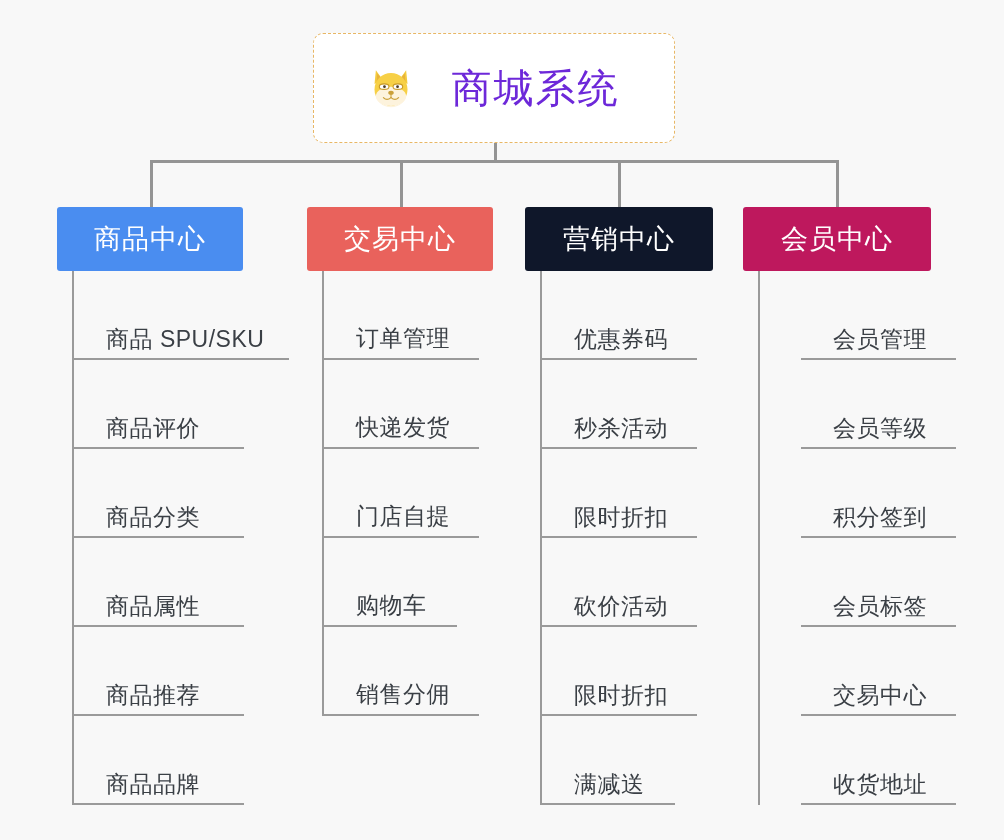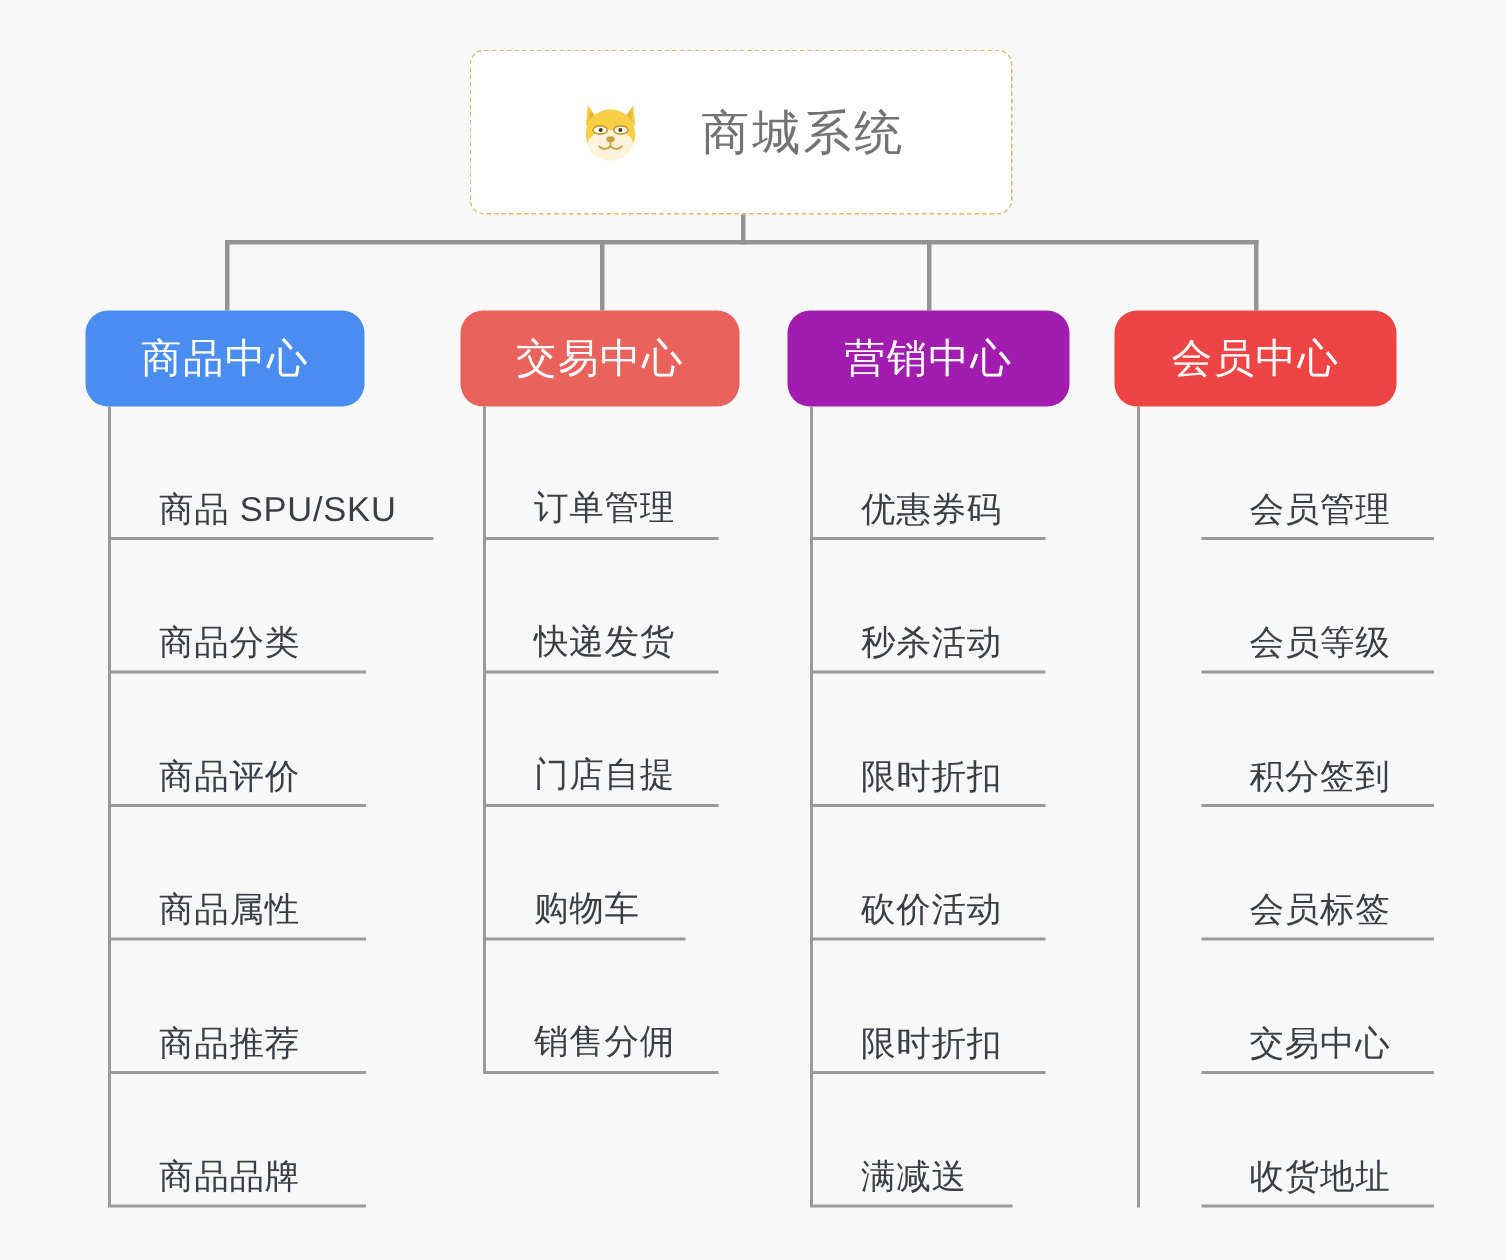--- a/index.html
+++ b/index.html
@@ -44,8 +44,8 @@
   }
   .root-emoji svg { display: block; }
   .root-title {
-    font-size: 32px;
-    color: #737373;
+    font-size: 40px;
+    color: #6d28d9;
     letter-spacing: 2px;
     line-height: 1;
     white-space: nowrap;

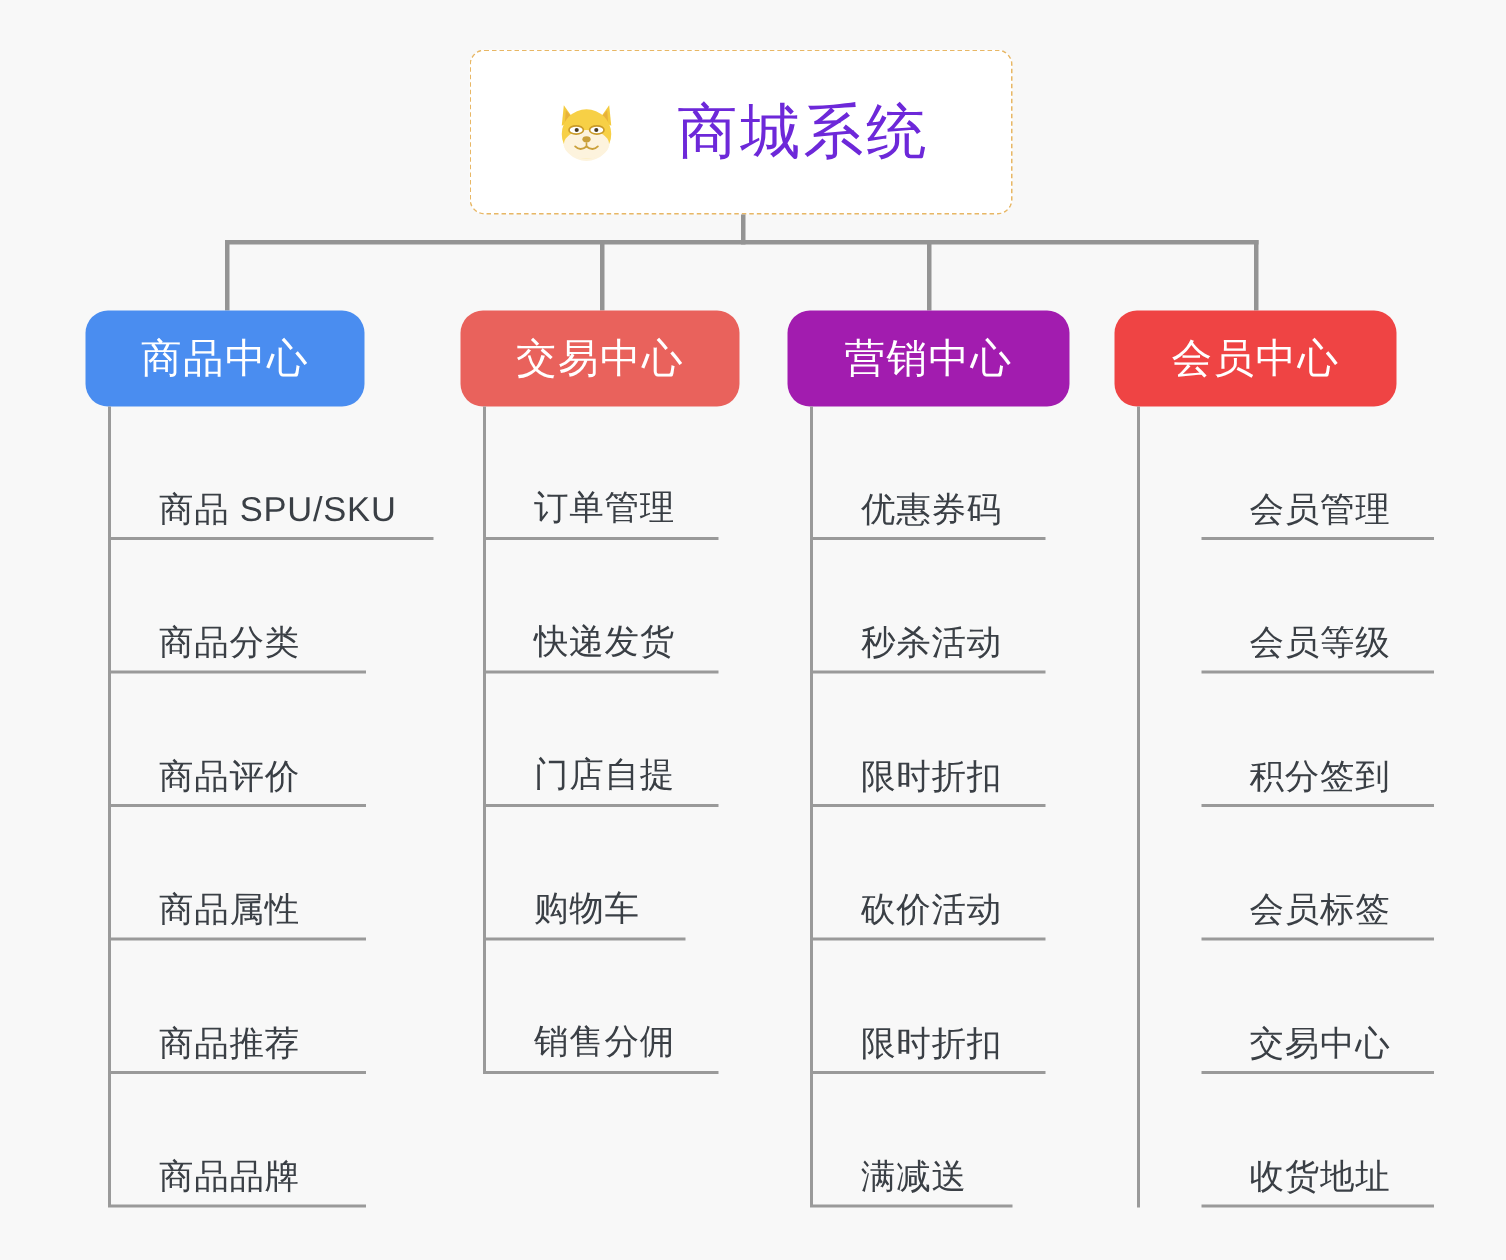--- a/index.html
+++ b/index.html
@@ -94,7 +94,7 @@
   .cat-box {
     box-sizing: border-box;
     height: 64px;
-    border-radius: 15px;
+    border-radius: 3px;
     display: flex;
     align-items: center;
     justify-content: center;

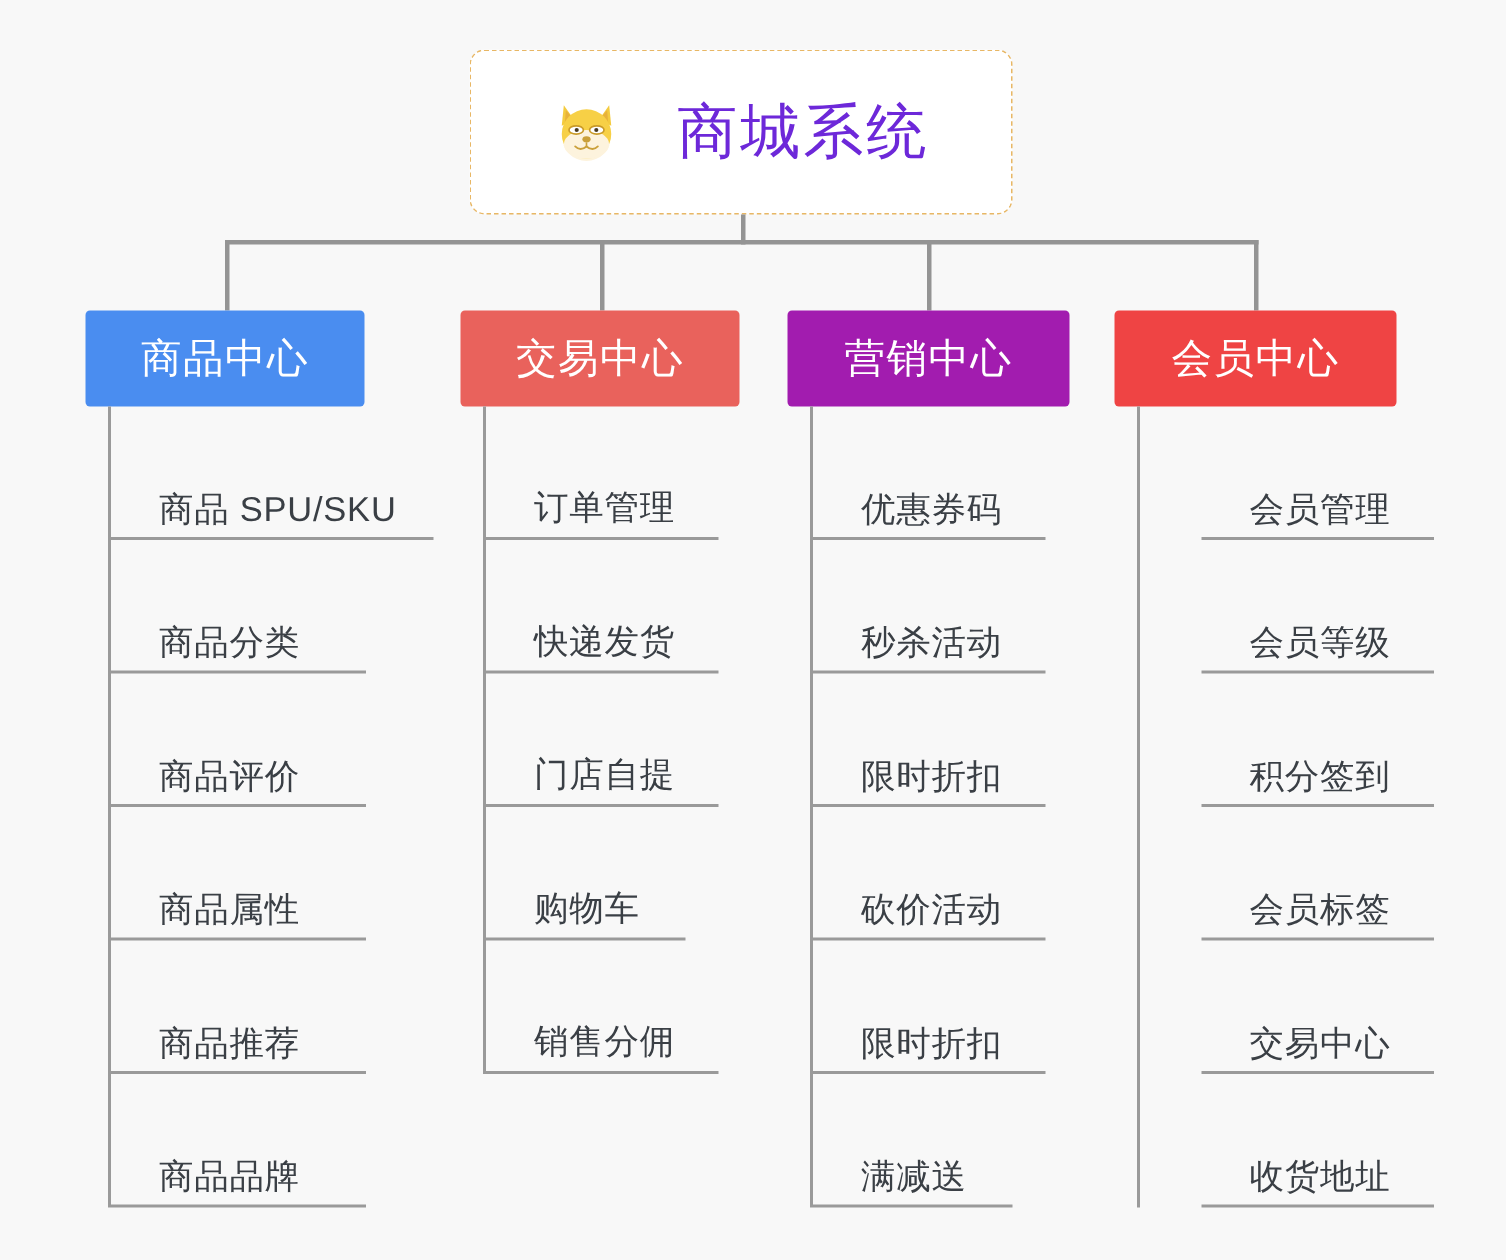--- a/index.html
+++ b/index.html
@@ -105,7 +105,7 @@
   }
   .branch.b1 .cat-box { width: 186px; background: #4a8df0; }
   .branch.b2 .cat-box { width: 186px; background: #e9625c; }
-  .branch.b3 .cat-box { width: 188px; background: #a21caf; }
+  .branch.b3 .cat-box { width: 188px; background: #0f172a; }
   .branch.b4 .cat-box { width: 188px; background: #ef4444; }
 
   

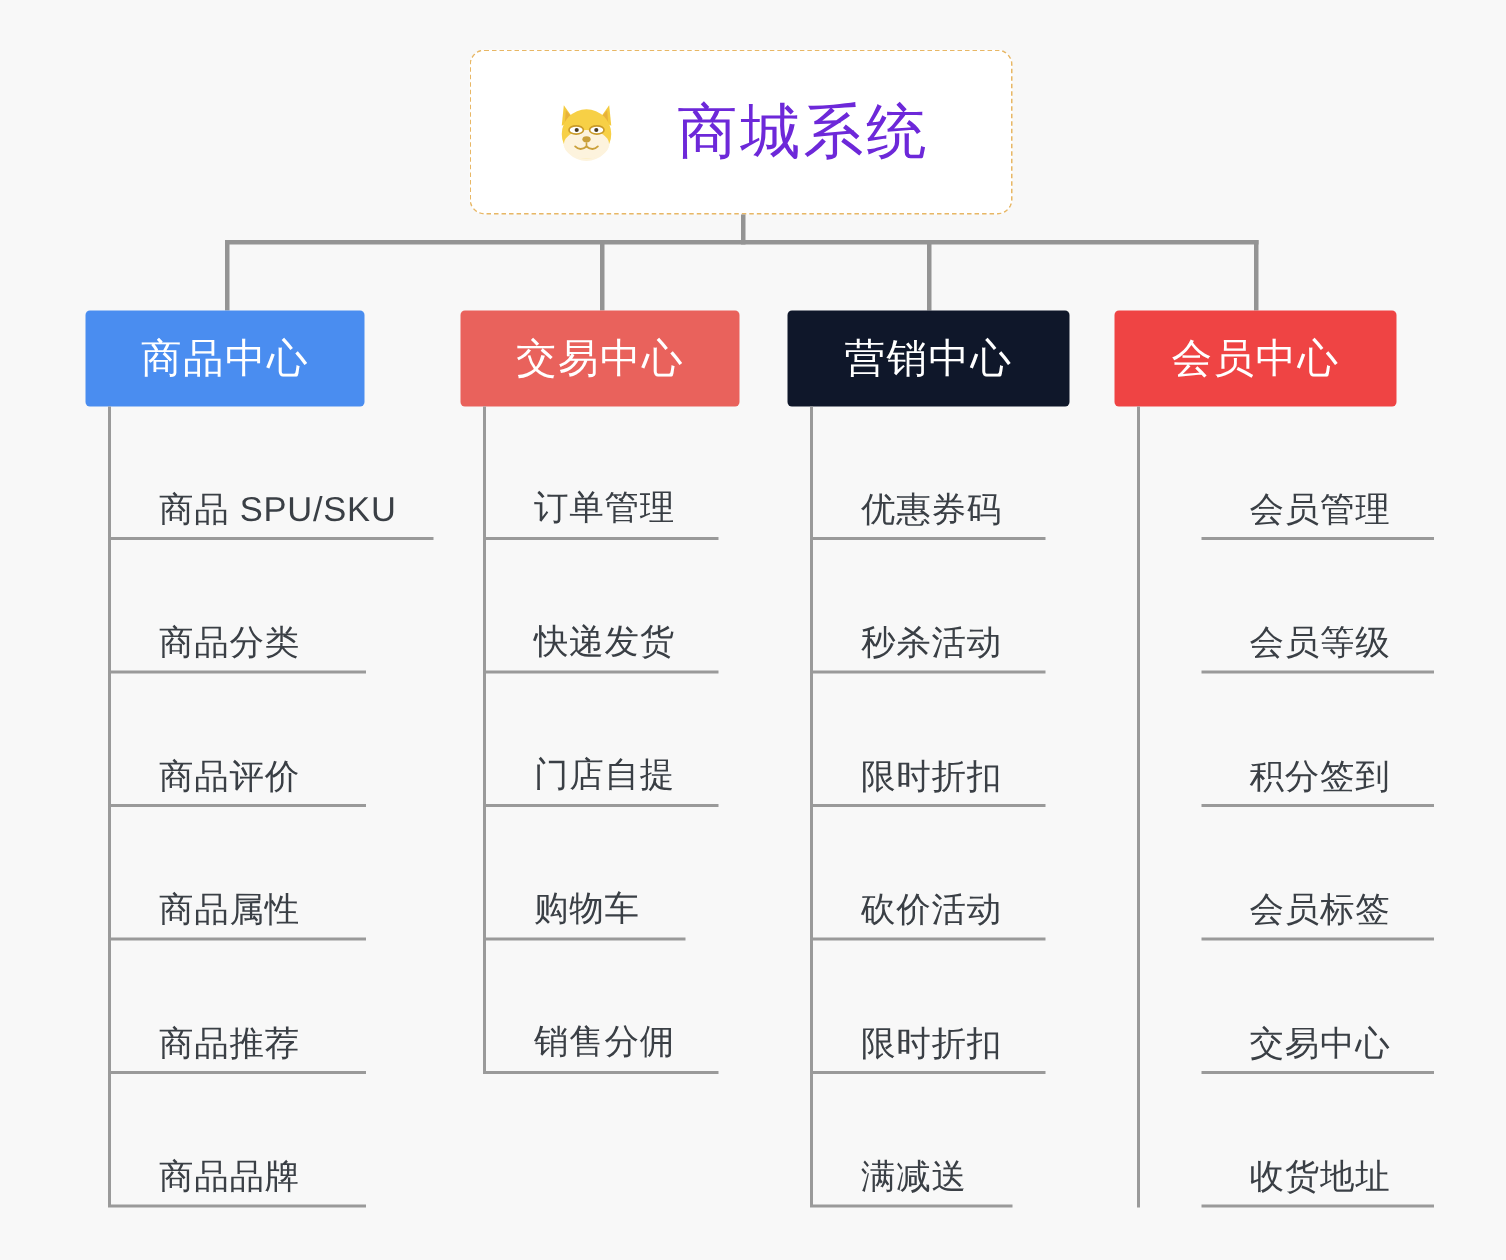--- a/index.html
+++ b/index.html
@@ -106,7 +106,7 @@
   .branch.b1 .cat-box { width: 186px; background: #4a8df0; }
   .branch.b2 .cat-box { width: 186px; background: #e9625c; }
   .branch.b3 .cat-box { width: 188px; background: #0f172a; }
-  .branch.b4 .cat-box { width: 188px; background: #ef4444; }
+  .branch.b4 .cat-box { width: 188px; background: #be185d; }
 
   
   .leaf-list {

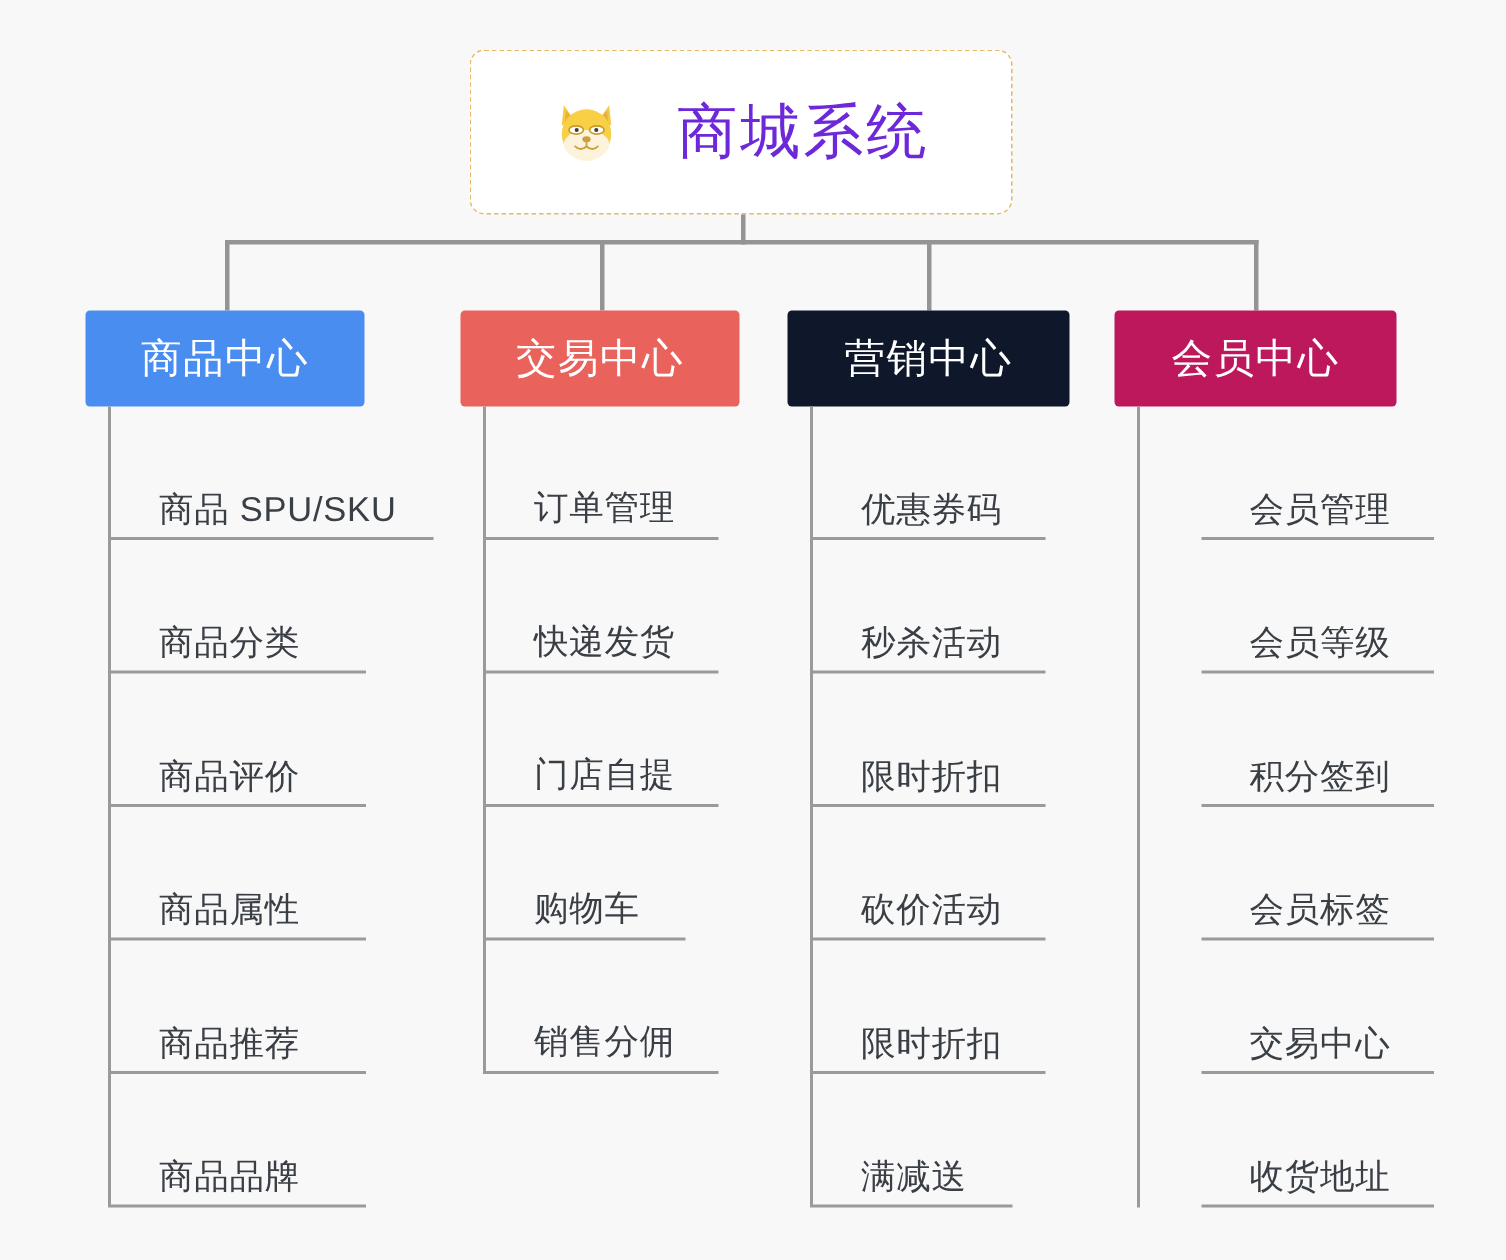--- a/index.html
+++ b/index.html
@@ -188,10 +188,10 @@
           <span class="leaf-label">商品 SPU/SKU</span>
         </li>
       <li class="leaf-item w-narrow">
+          <span class="leaf-label">商品评价</span>
+        </li>
+      <li class="leaf-item w-narrow">
           <span class="leaf-label">商品分类</span>
-        </li>
-      <li class="leaf-item w-narrow">
-          <span class="leaf-label">商品评价</span>
         </li>
       <li class="leaf-item w-narrow">
           <span class="leaf-label">商品属性</span>

